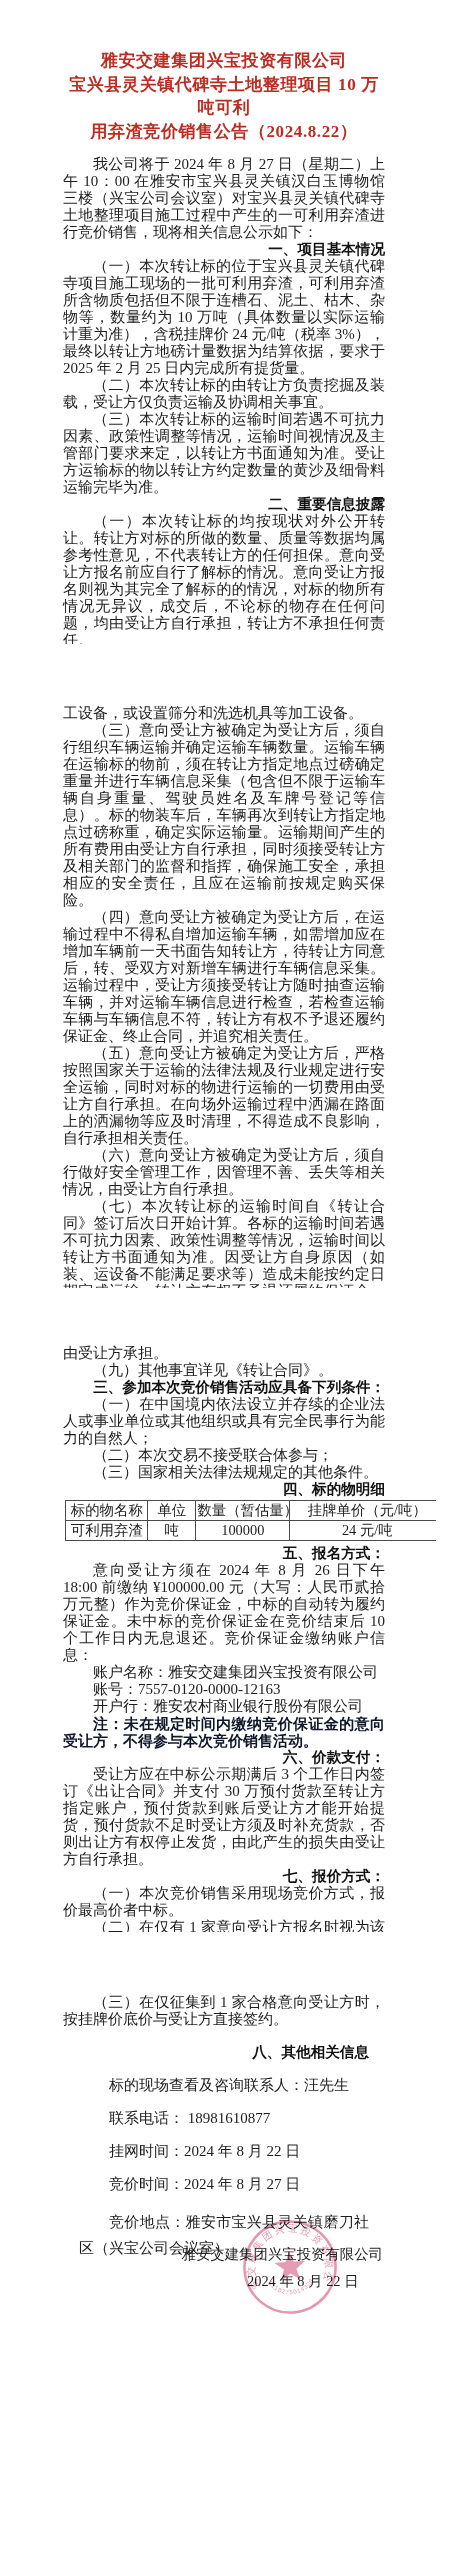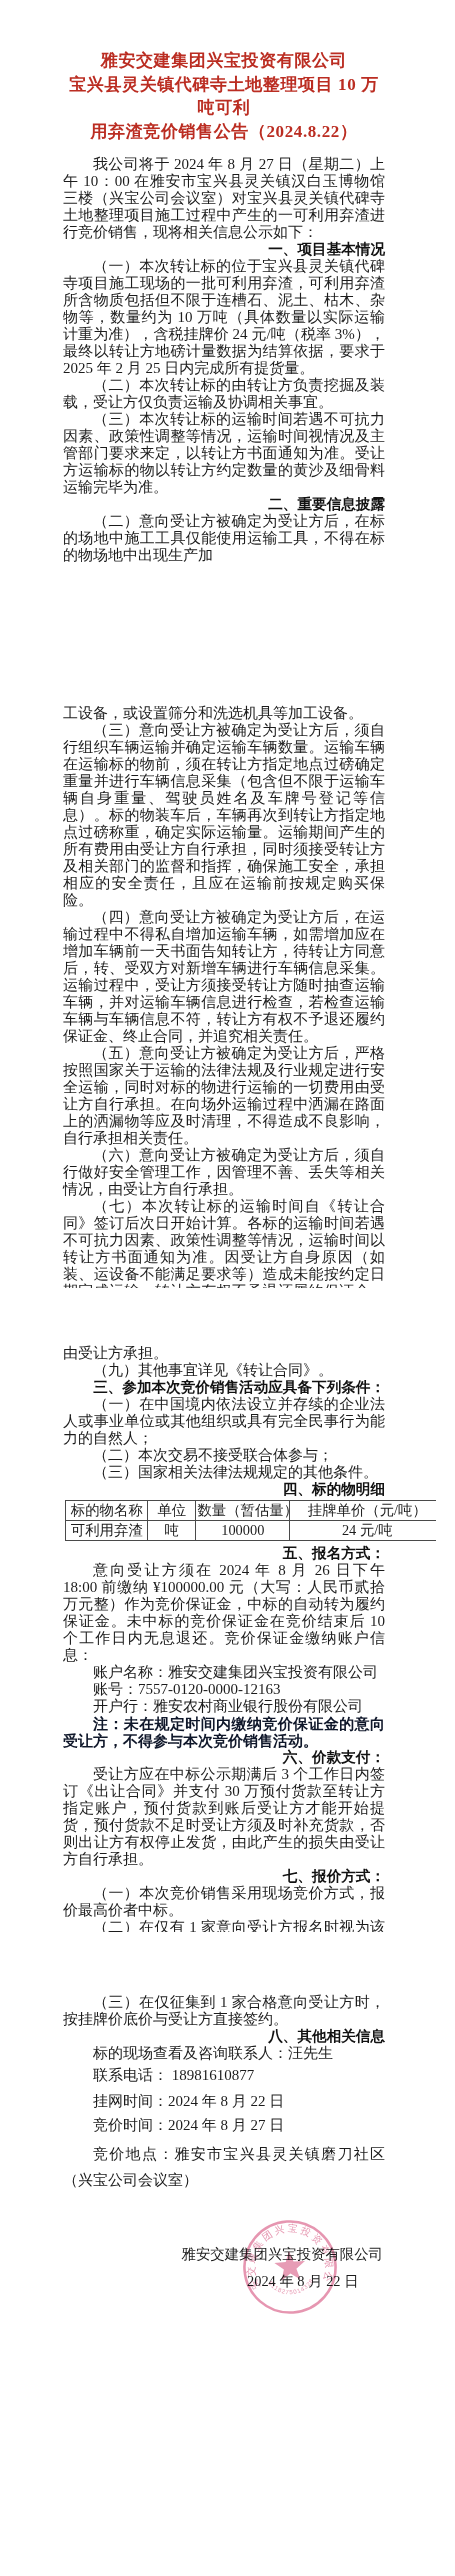--- a/index.html
+++ b/index.html
@@ -116,6 +116,7 @@
   <p class="body ind">（二）本次转让标的由转让方负责挖掘及装载，受让方仅负责运输及协调相关事宜。</p>
   <p class="body ind">（三）本次转让标的运输时间若遇不可抗力因素、政策性调整等情况，运输时间视情况及主管部门要求来定，以转让方书面通知为准。受让方运输标的物以转让方约定数量的黄沙及细骨料运输完毕为准。</p>
   <p class="heading">二、重要信息披露</p>
+  <p class="body ind">（一）本次转让标的均按现状对外公开转让。转让方对标的所做的数量、质量等数据均属参考性意见，不代表转让方的任何担保。意向受让方报名前应自行了解标的情况。意向受让方报名则视为其完全了解标的的情况，对标的物所有情况无异议，成交后，不论标的物存在任何问题，均由受让方自行承担，转让方不承担任何责任。</p>
   <p class="body ind">（二）意向受让方被确定为受让方后，在标的场地中施工工具仅能使用运输工具，不得在标的物场地中出现生产加</p>
 </div>
 

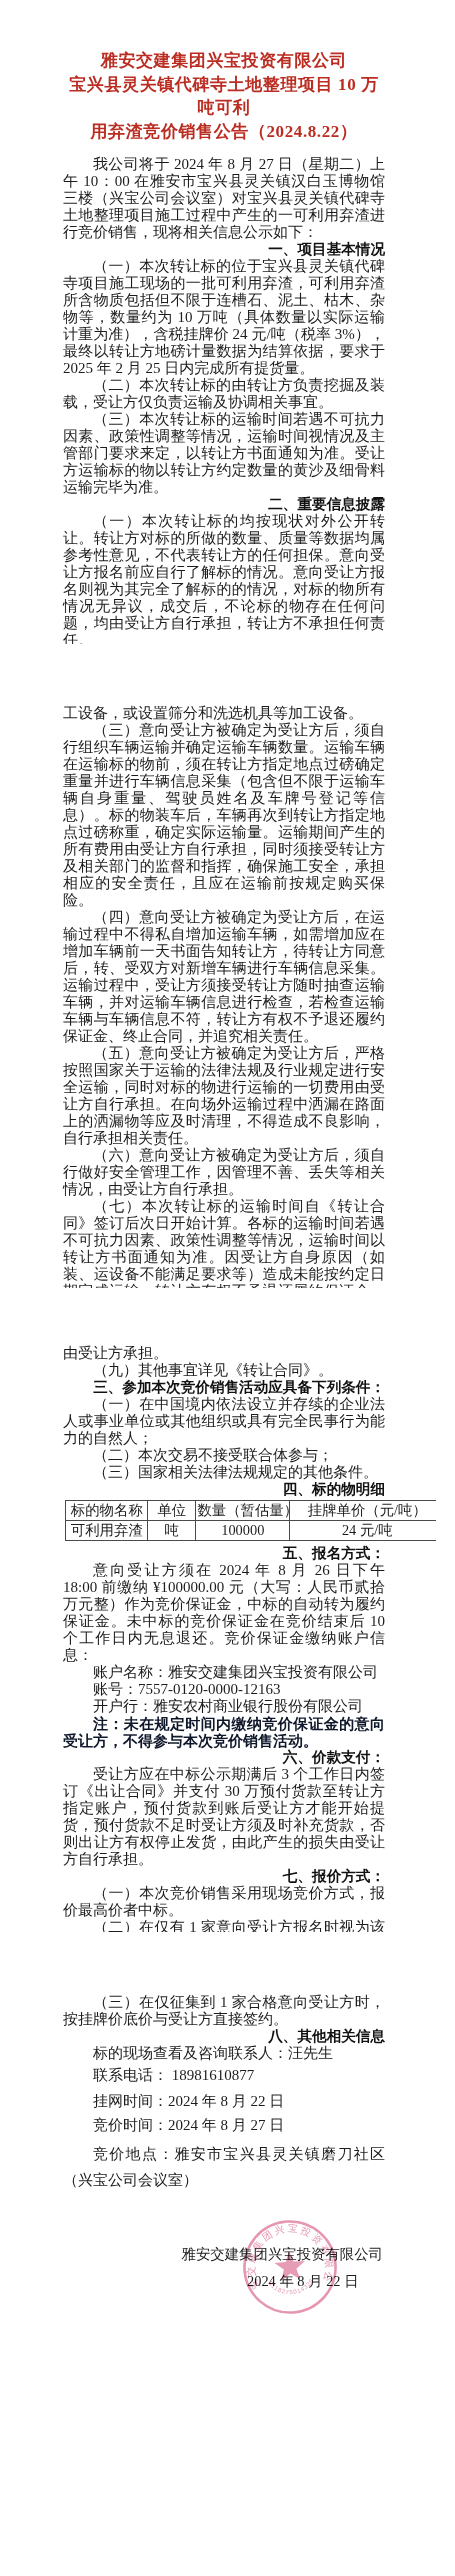--- a/index.html
+++ b/index.html
@@ -74,7 +74,7 @@
     font-family:Liberation Serif, serif;
   }
 
-  .sec8 p{margin:0;}
+  .sec8 p{margin:16px;}
   .sec8 .gap8{margin-top:4.6px;}
   .sec8 .gap16{margin-top:9.2px;}
   .sec8 .gap12{margin-top:6.9px;}

